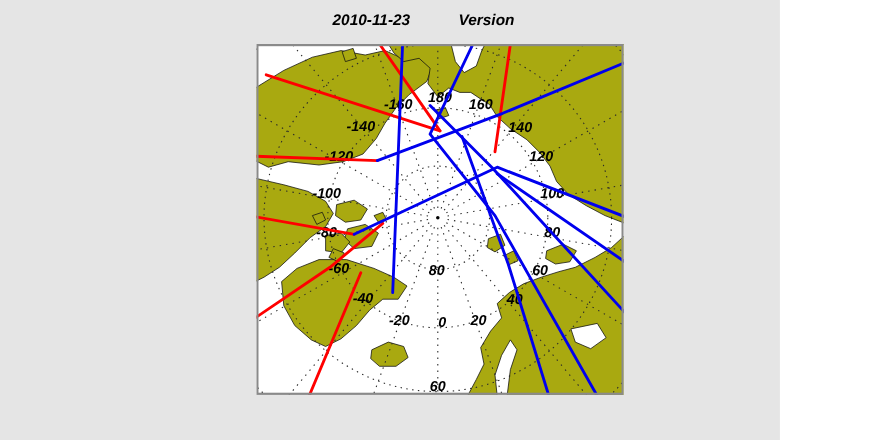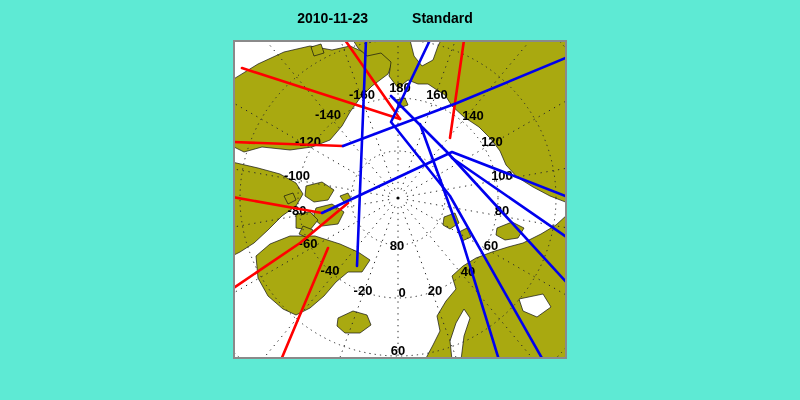--- a/index.html
+++ b/index.html
@@ -3,8 +3,8 @@
 <meta charset="utf-8">
 <style>
   html,body{margin:0;padding:0;background:#ffffff;}
-  #stage{position:relative;width:800px;height:400px;background:#5eead4;overflow:hidden;
-         font-family:"Liberation Sans","DejaVu Sans",sans-serif;}
+  #stage{position:relative;width:709px;height:400px;background:#e5e5e5;overflow:hidden;
+         font-family:"Liberation Sans","DejaVu Sans",sans-serif;font-style:italic;}
   #title-bar{position:absolute;left:0;top:10px;width:800px;display:flex;justify-content:center;
              align-items:baseline;font-weight:bold;font-size:14px;color:#000;}
   #title-bar span{white-space:pre;}

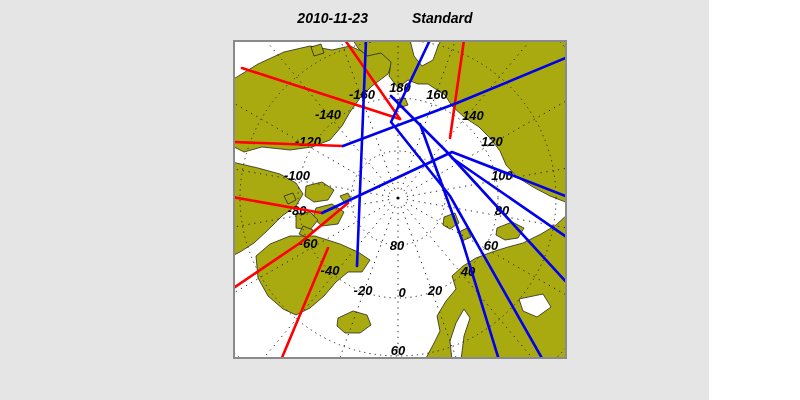--- a/index.html
+++ b/index.html
@@ -21,7 +21,7 @@
     <span>2010-11-23</span>
     <span class="gap-lg"></span>
     <span class="gap-sm"></span>
-    <span>Standard</span>
+    <span>Version</span>
     <span class="gap-lg"></span>
   </div>
 

